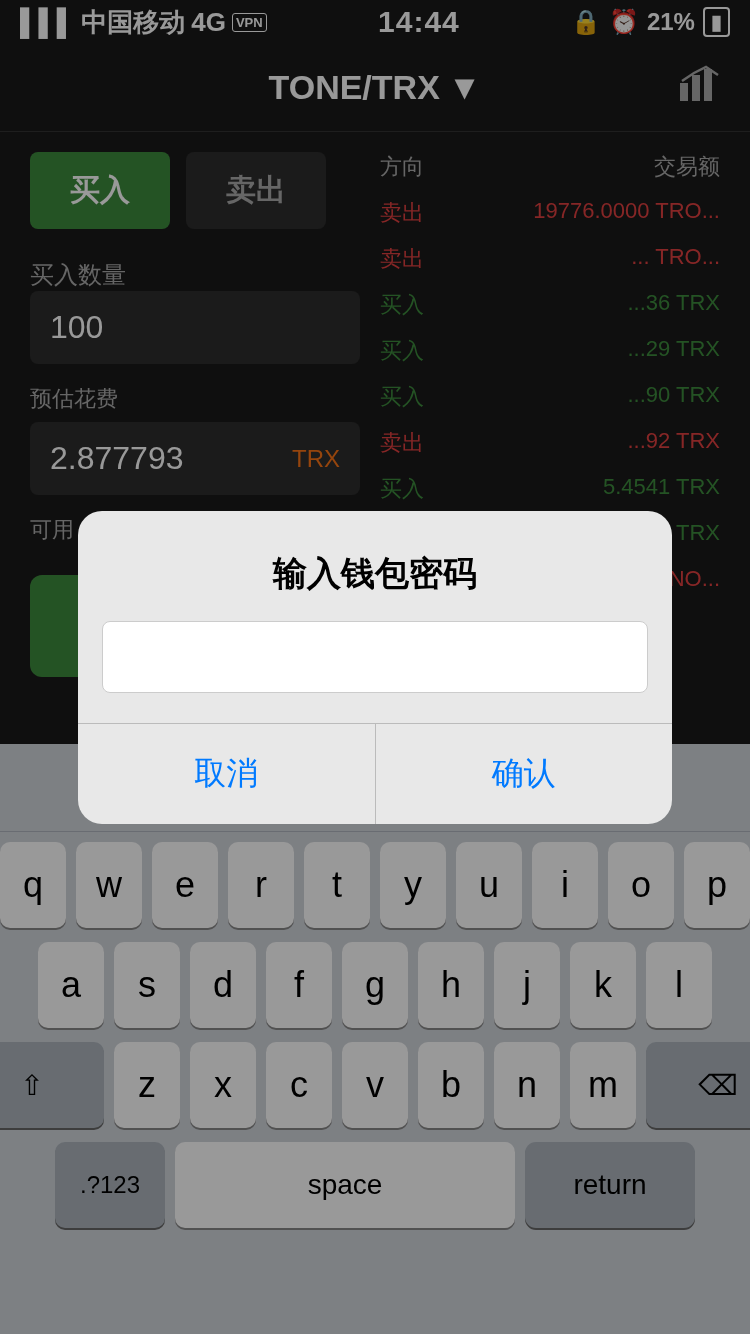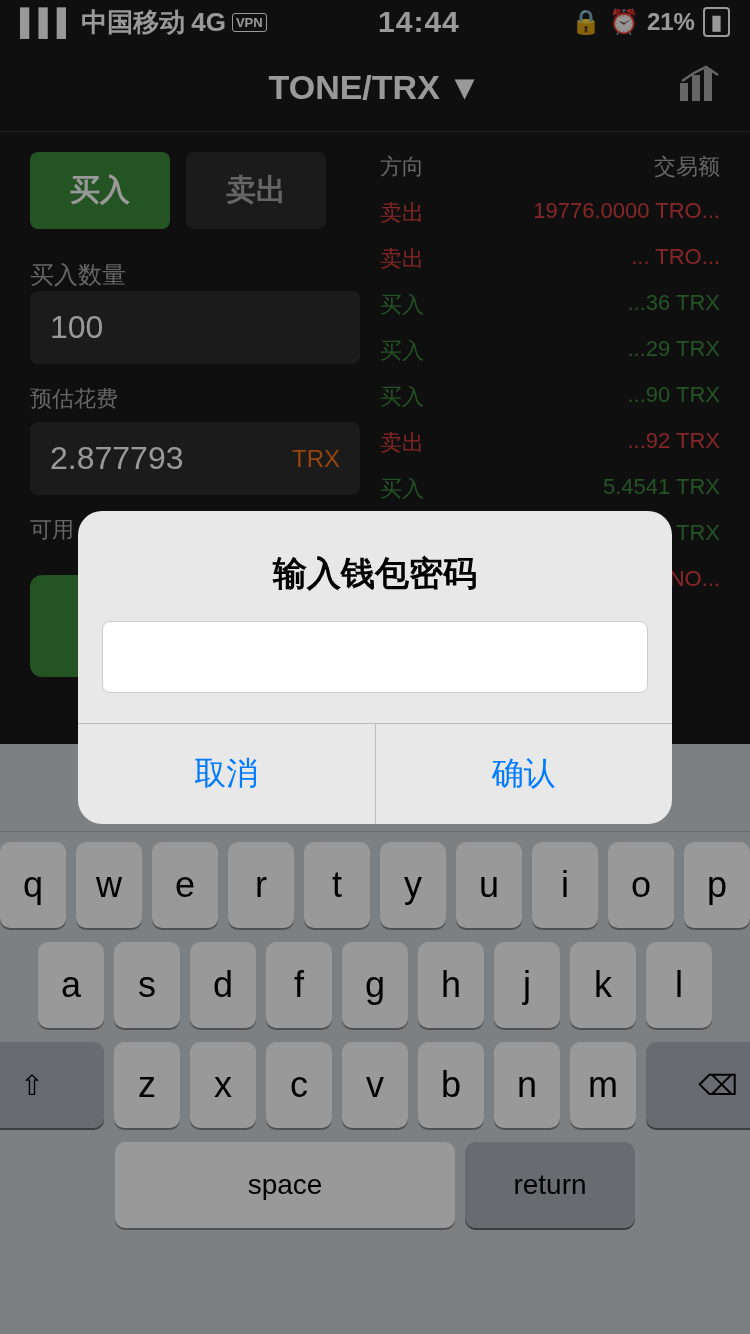--- a/index.html
+++ b/index.html
@@ -464,6 +464,7 @@
     </div>
 
     <div class="key-row">
+      <div class="key-dark key-symbol" style="font-size:24px;">.?123</div>
       <div class="key key-space" style="font-size:28px;">space</div>
       <div class="key-dark key-return" style="font-size:28px;border-radius:11px;">return</div>
     </div>

